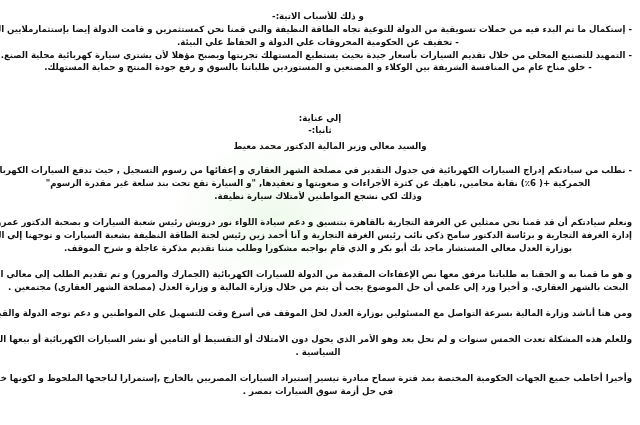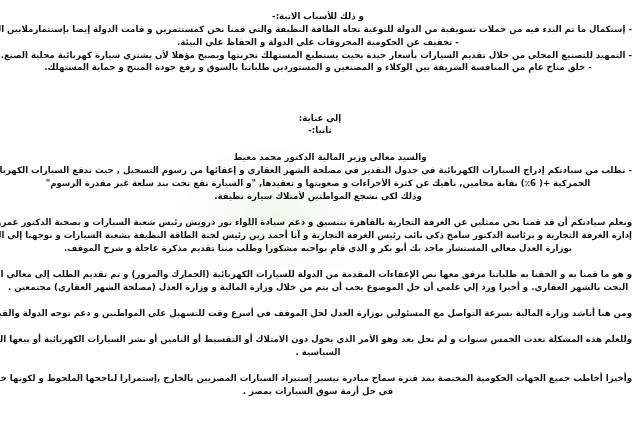--- a/index.html
+++ b/index.html
@@ -69,7 +69,7 @@
 
   <div class="line center" style="top:101px;margin-top:24px;">ثانيا:-</div>
   <div class="line center" style="top:113px;">إلي عناية:</div>
-  <div class="line center" style="top:152px;padding-left:20px;">والسيد معالي وزير المالية الدكتور محمد معيط</div>
+  <div class="line center" style="top:141px;padding-left:20px;">والسيد معالي وزير المالية الدكتور محمد معيط</div>
 
   <div>
     <div class="line" style="top:165px;">- نطلب من سيادتكم  إدراج السيارات الكهربائية في جدول التقدير في مصلحة الشهر العقاري و إعفائها من رسوم التسجيل , حيث تدفع السيارات الكهربائية الأن (٢٪) من القيمة</div>

